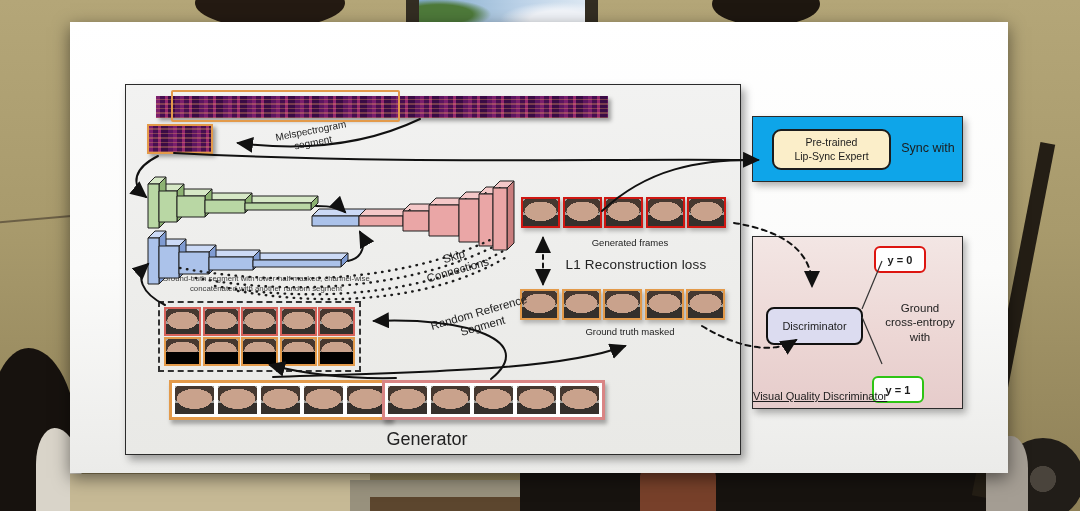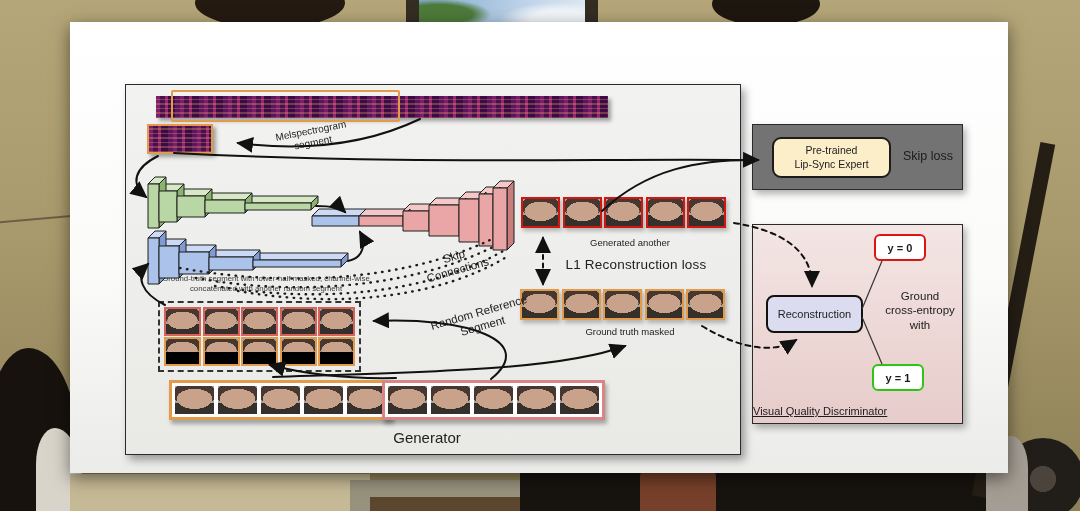--- a/index.html
+++ b/index.html
@@ -87,8 +87,8 @@
   .s-generated,.s-groundtruth{filter:drop-shadow(2px 3px 2px rgba(0,0,0,.25));}
 
   
-  .sync-box{position:absolute;left:752px;top:124px;width:211px;height:66px;
-     background:#737373;border:1.5px solid #2b2b2b;box-shadow:3px 4px 7px rgba(0,0,0,.3);box-sizing:border-box;}
+  .sync-box{position:absolute;left:752px;top:116px;width:211px;height:66px;
+     background:#0ea5e9;border:1.5px solid #2b2b2b;box-shadow:3px 4px 7px rgba(0,0,0,.3);box-sizing:border-box;}
   .expert-box{position:absolute;left:19px;top:12px;width:119px;height:41px;border-radius:9px;
      background:#fbeec9;border:2px solid #1c1c1c;display:flex;flex-direction:column;
      justify-content:center;text-align:center;font-size:10.5px;line-height:1.3;box-sizing:border-box;}

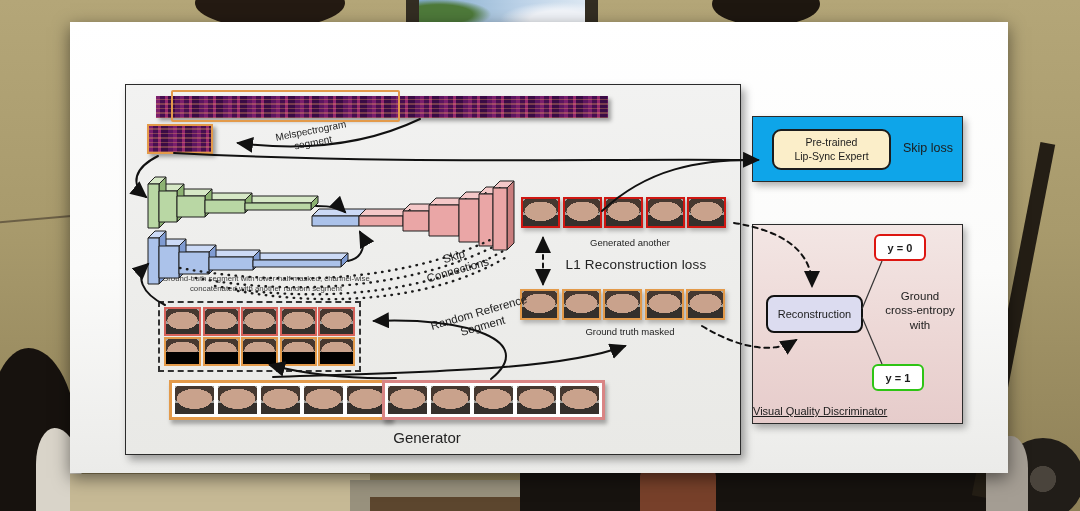--- a/index.html
+++ b/index.html
@@ -276,7 +276,7 @@
       <div>Pre-trained</div>
       <div>Lip-Sync Expert</div>
     </div>
-    <div class="sync-label">Skip loss</div>
+    <div class="sync-label">Sync with</div>
   </div>
 
   <div class="vqd-box">

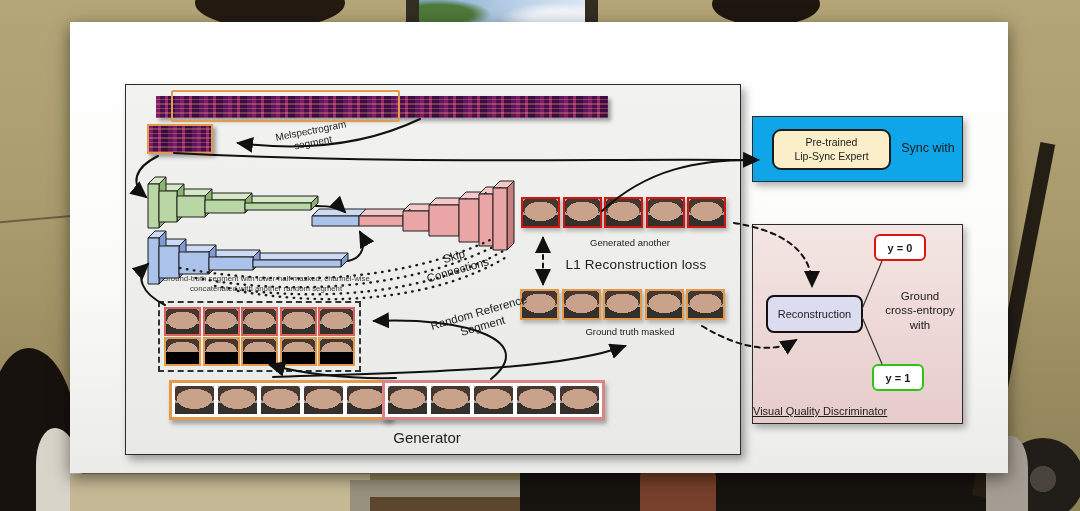--- a/index.html
+++ b/index.html
@@ -206,7 +206,7 @@
         <div class="face"></div>
       </div>
     </div>
-  <div class="lbl l-genframes">Generated another</div>
+  <div class="lbl l-genframes">Generated frames</div>
   <div class="lbl l-l1">L1 Reconstruction loss</div>
   <div class="strip s-groundtruth">
       <div class="cell c-org">

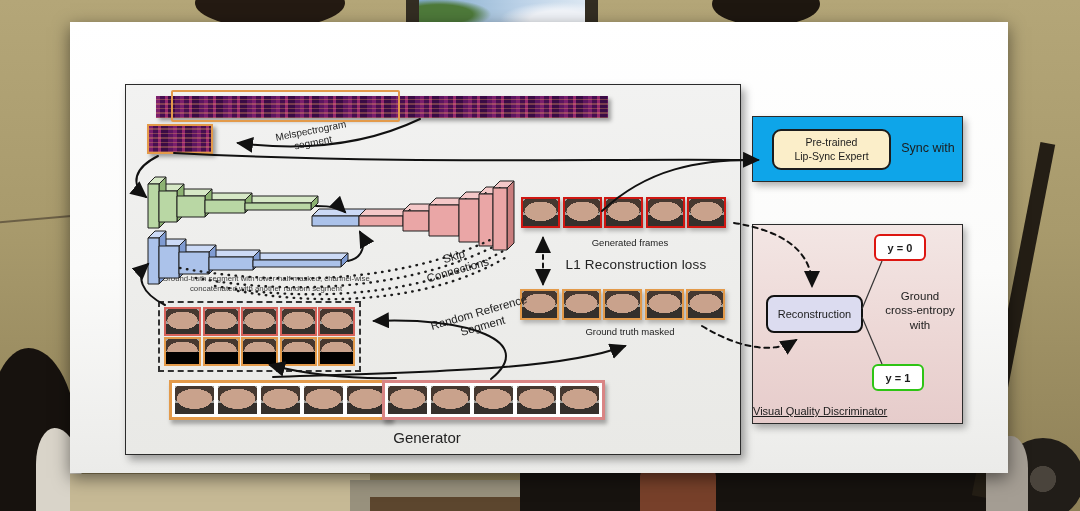--- a/index.html
+++ b/index.html
@@ -95,7 +95,7 @@
   .sync-label{position:absolute;left:140px;top:24px;width:70px;text-align:center;font-size:12.5px;}
 
   
-  .vqd-box{position:absolute;left:752px;top:224px;width:211px;height:200px;
+  .vqd-box{position:absolute;left:752px;top:236px;width:211px;height:173px;
      background:linear-gradient(180deg,#f3e6e4 0%,#ecd6d4 60%,#e6cccb 100%);
      border:1.5px solid #2b2b2b;box-shadow:3px 4px 7px rgba(0,0,0,.3);box-sizing:border-box;}
   .y-box{position:absolute;width:52px;height:27px;border-radius:6px;background:#fff;

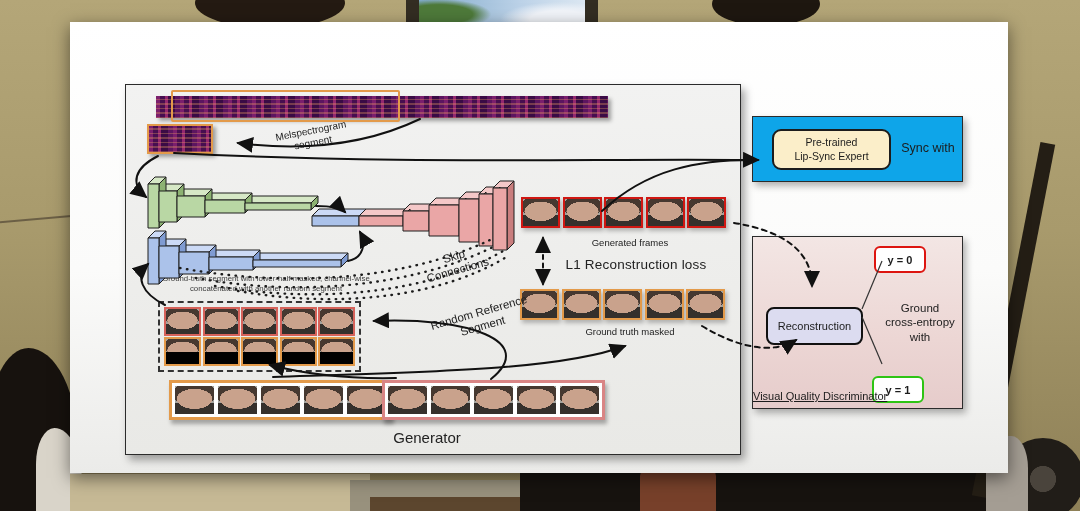--- a/index.html
+++ b/index.html
@@ -281,7 +281,7 @@
 
   <div class="vqd-box">
     <div class="y-box y0">y = 0</div>
-    <div class="disc-box">Reconstruction</div>
+    <div class="disc-box">Discriminator</div>
     <div class="bce">
       <div>Ground</div>
       <div>cross-entropy</div>

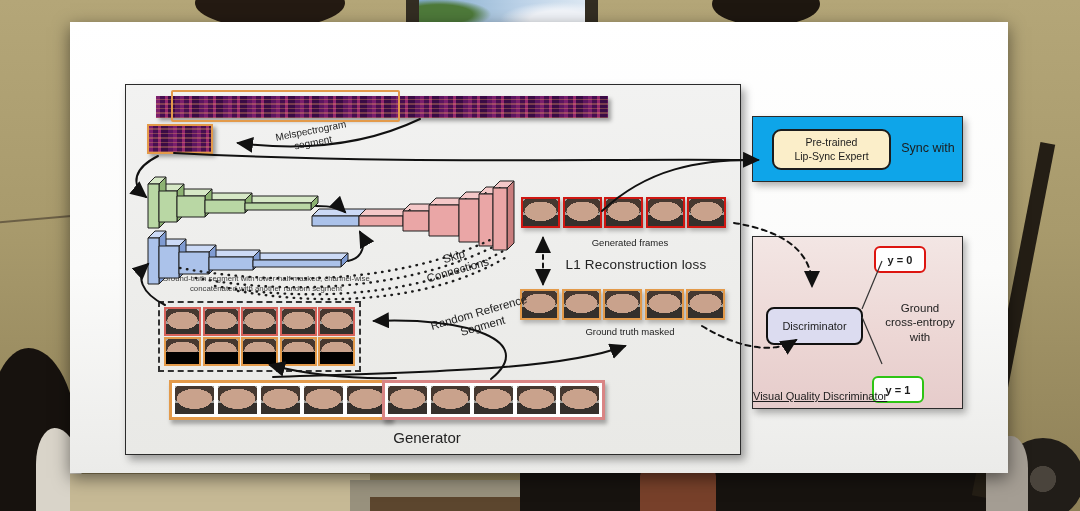--- a/index.html
+++ b/index.html
@@ -59,7 +59,7 @@
   .l-genframes{left:555px;top:237px;width:150px;font-size:9.5px;}
   .l-l1{left:548px;top:257px;width:176px;font-size:13.5px;font-weight:400;letter-spacing:.2px;}
   .l-gtseg{left:550px;top:326px;width:160px;font-size:9.5px;}
-  .l-generator{left:352px;top:429px;width:150px;font-size:15px;}
+  .l-generator{left:352px;top:429px;width:150px;font-size:18px;}
 
   
   .strip{position:absolute;display:flex;}

